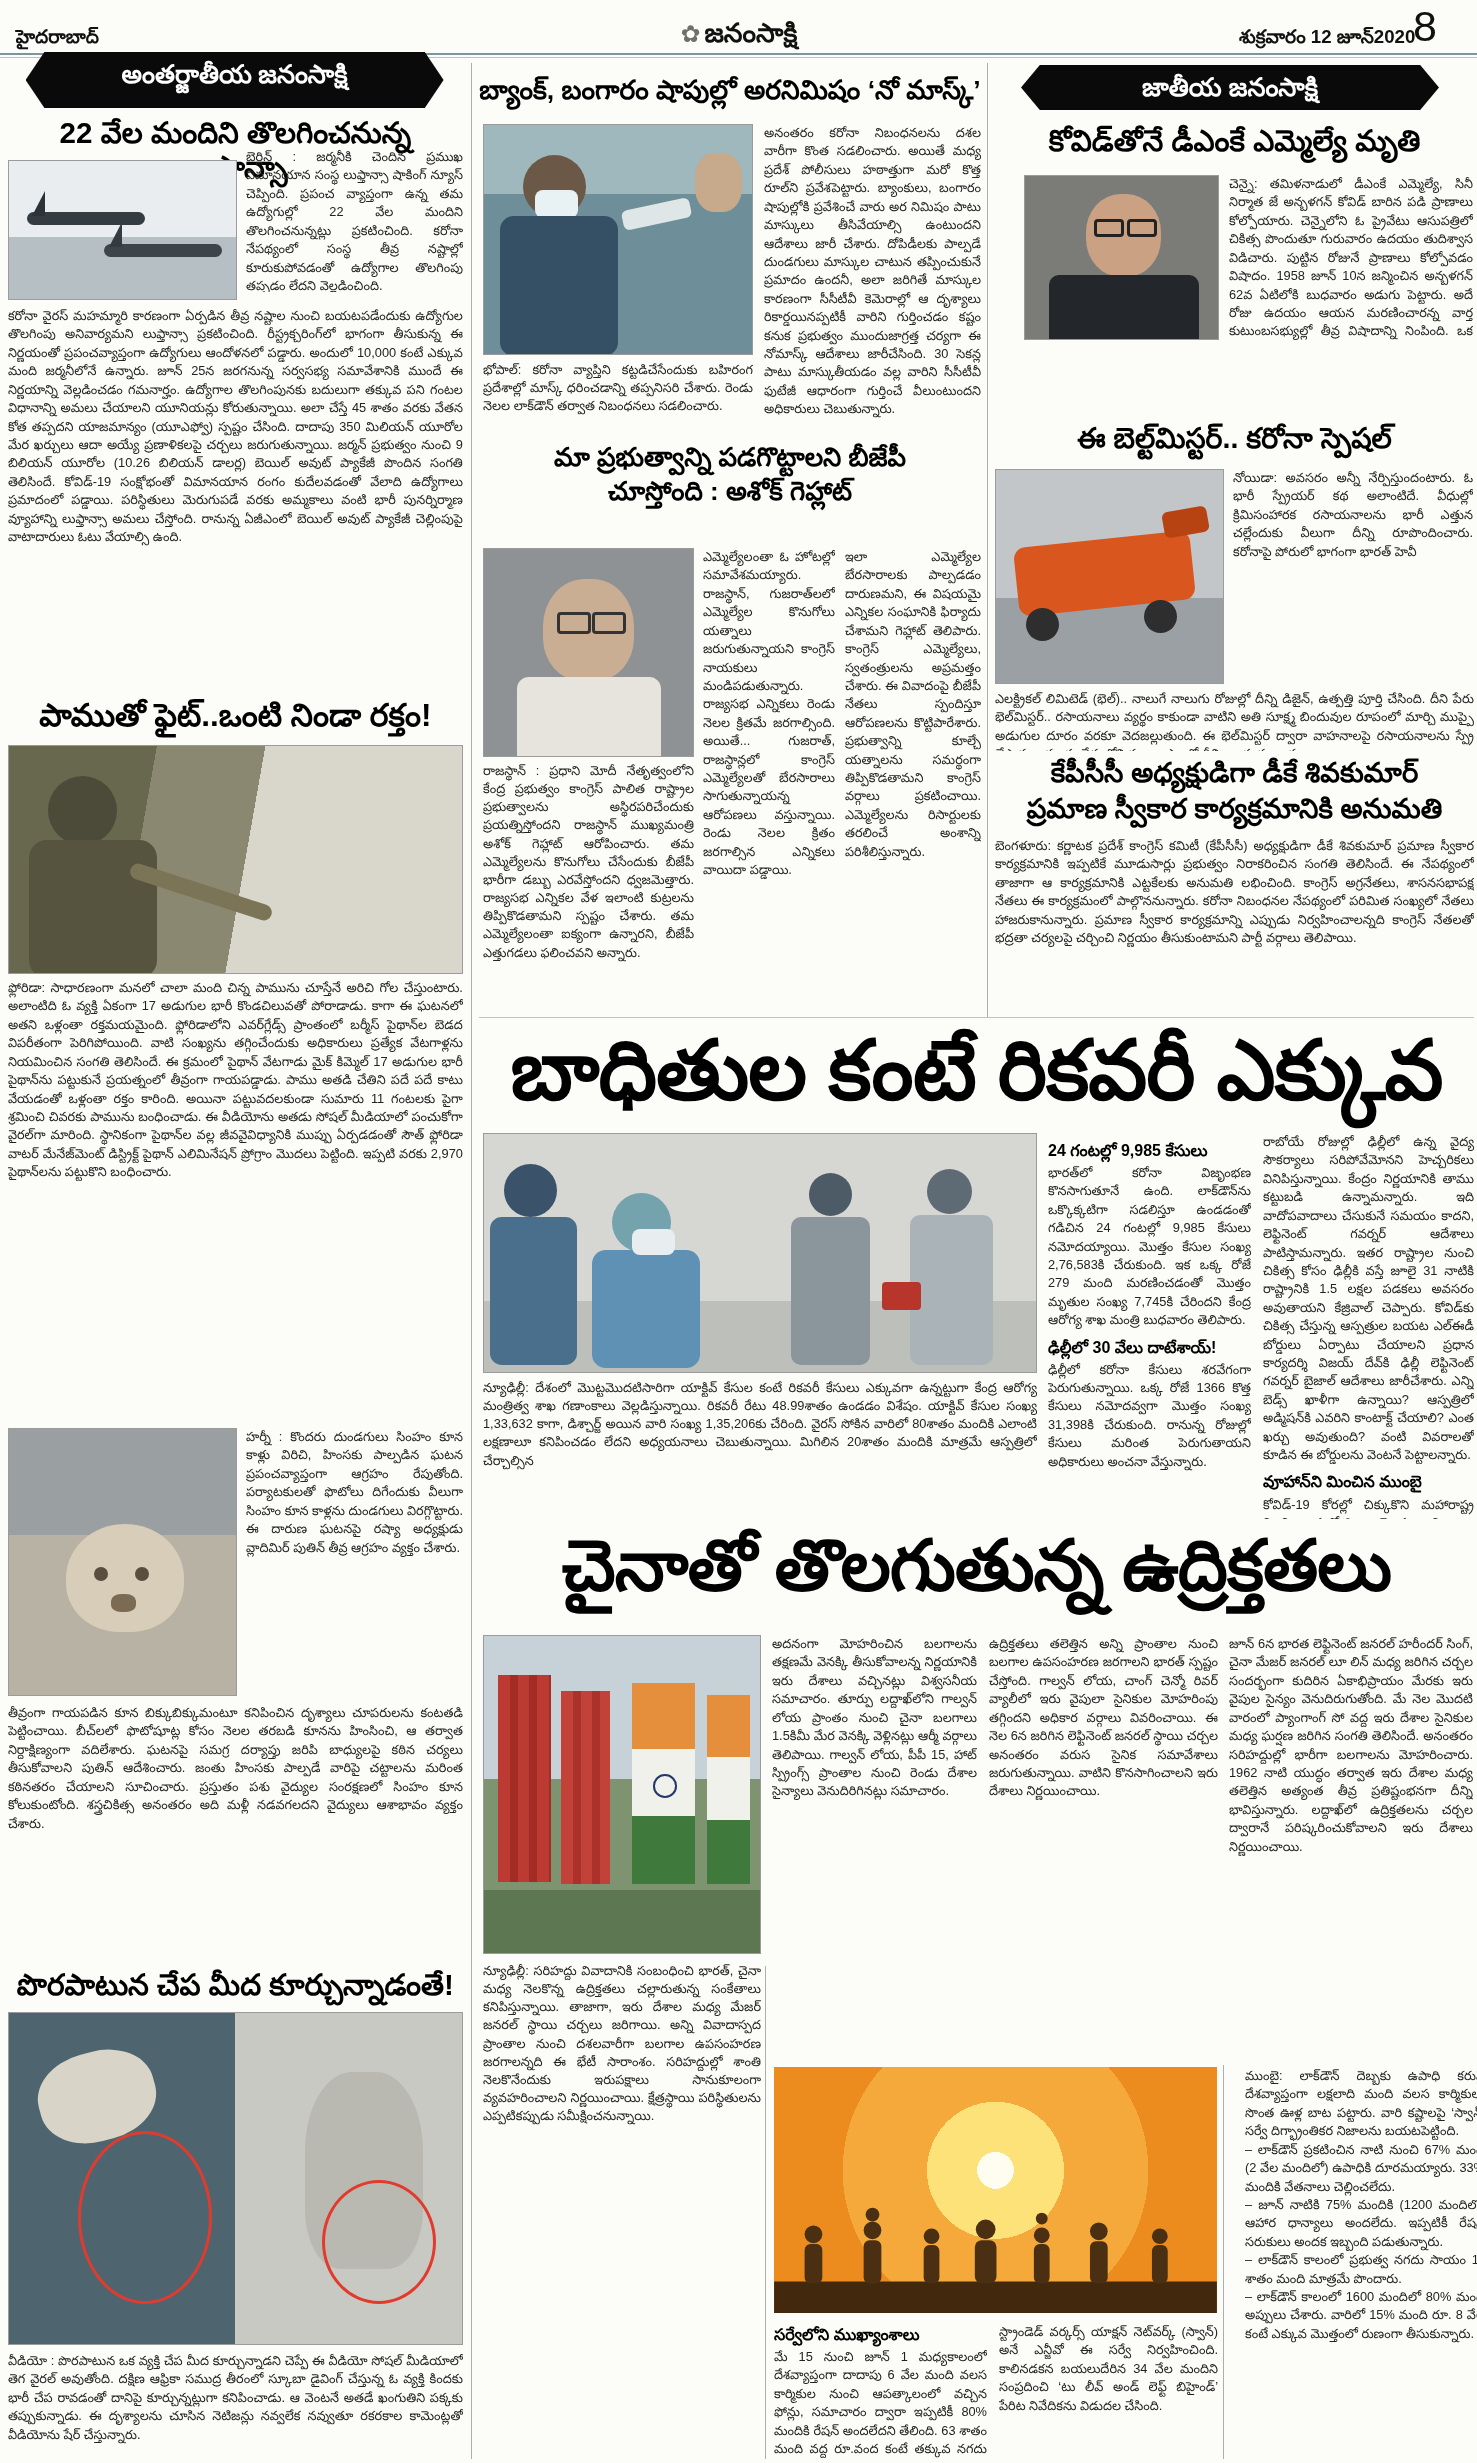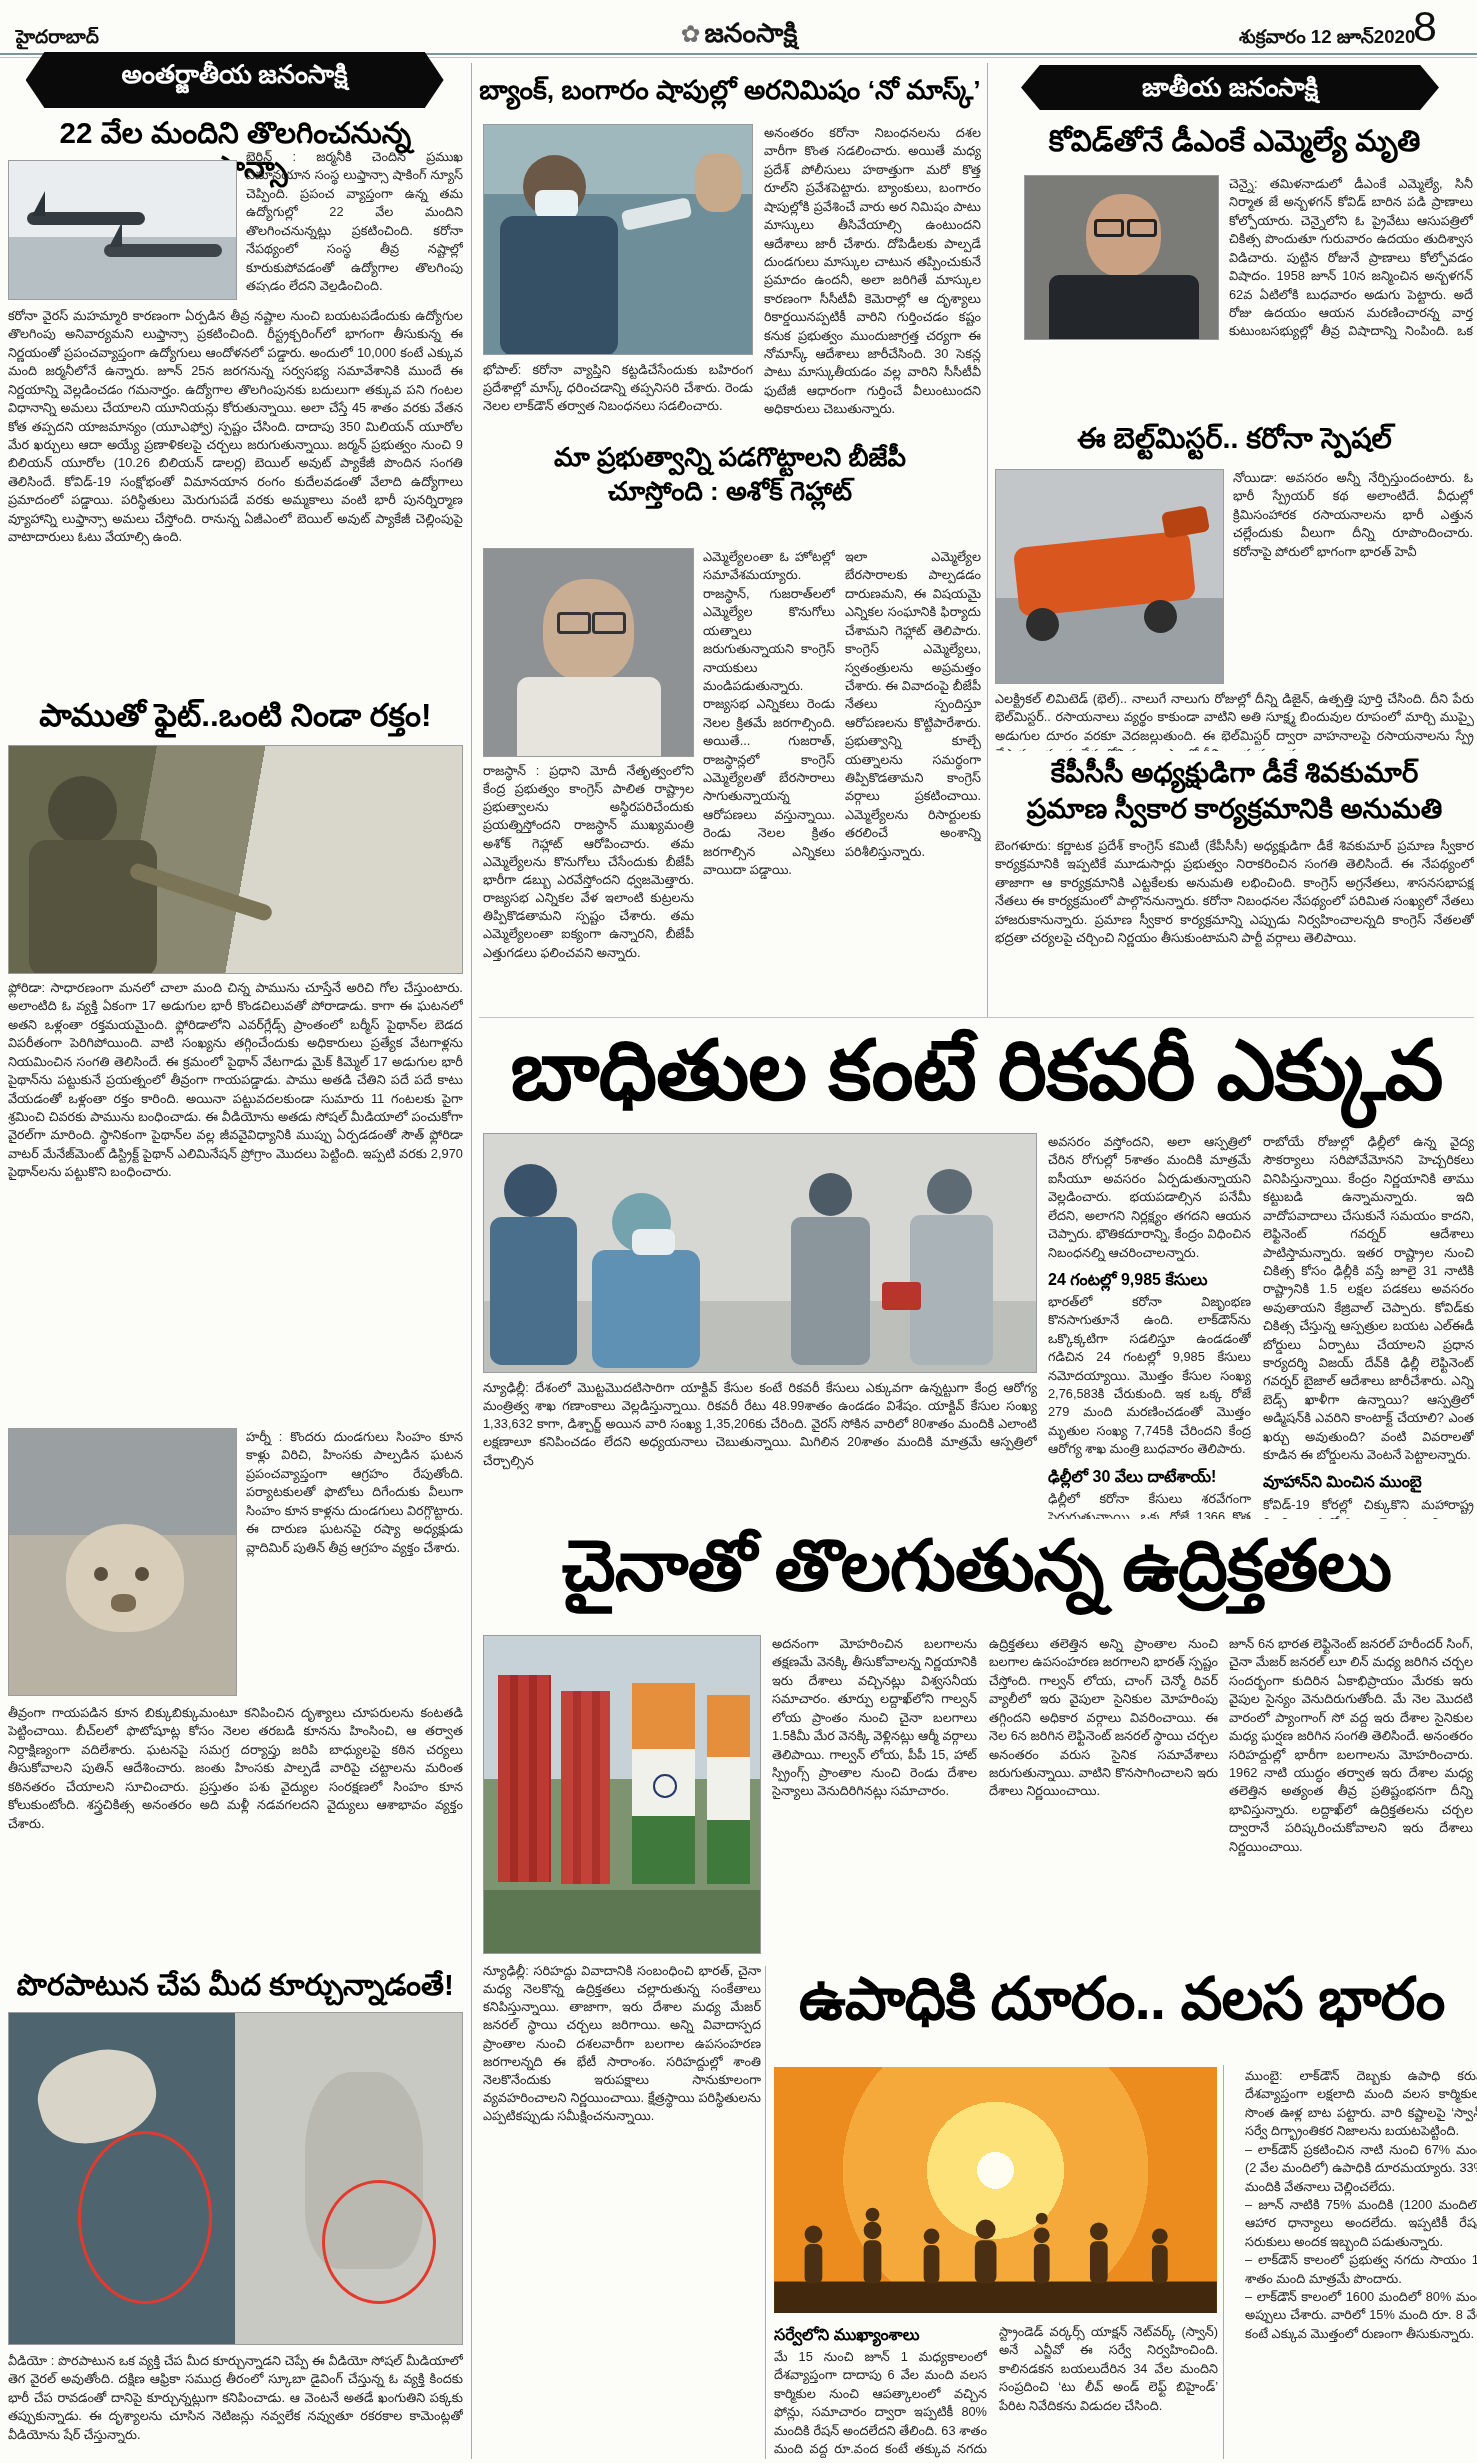--- a/index.html
+++ b/index.html
@@ -149,7 +149,6 @@
   </div>
   <div class="abs caption" style="left:483px;top:1379px;width:554px;height:134px;">న్యూఢిల్లీ: దేశంలో మొట్టమొదటిసారిగా యాక్టివ్ కేసుల కంటే రికవరీ కేసులు ఎక్కువగా ఉన్నట్టుగా కేంద్ర ఆరోగ్య మంత్రిత్వ శాఖ గణాంకాలు వెల్లడిస్తున్నాయి. రికవరీ రేటు 48.99శాతం ఉండడం విశేషం. యాక్టివ్ కేసుల సంఖ్య 1,33,632 కాగా, డిశ్చార్జ్ అయిన వారి సంఖ్య 1,35,206కు చేరింది. వైరస్ సోకిన వారిలో 80శాతం మందికి ఎలాంటి లక్షణాలూ కనిపించడం లేదని అధ్యయనాలు చెబుతున్నాయి. మిగిలిన 20శాతం మందికి మాత్రమే ఆస్పత్రిలో చేర్చాల్సిన</div>
   <div class="abs body-text" style="left:1048px;top:1133px;width:203px;height:386px;">
-    <span>అవసరం వస్తోందని, అలా ఆస్పత్రిలో చేరిన రోగుల్లో 5శాతం మందికి మాత్రమే ఐసీయూ అవసరం ఏర్పడుతున్నాయని వెల్లడించారు. భయపడాల్సిన పనేమీ లేదని, అలాగని నిర్లక్ష్యం తగదని ఆయన చెప్పారు. భౌతికదూరాన్ని, కేంద్రం విధించిన నిబంధనల్ని ఆచరించాలన్నారు.</span>
     <div class="subhead">24 గంటల్లో 9,985 కేసులు</div>
     <span>భారత్‌లో కరోనా విజృంభణ కొనసాగుతూనే ఉంది. లాక్‌డౌన్‌ను ఒక్కొక్కటిగా సడలిస్తూ ఉండడంతో గడిచిన 24 గంటల్లో 9,985 కేసులు నమోదయ్యాయి. మొత్తం కేసుల సంఖ్య 2,76,583కి చేరుకుంది. ఇక ఒక్క రోజే 279 మంది మరణించడంతో మొత్తం మృతుల సంఖ్య 7,745కి చేరిందని కేంద్ర ఆరోగ్య శాఖ మంత్రి బుధవారం తెలిపారు.</span>
     <div class="subhead">ఢిల్లీలో 30 వేలు దాటేశాయ్!</div>

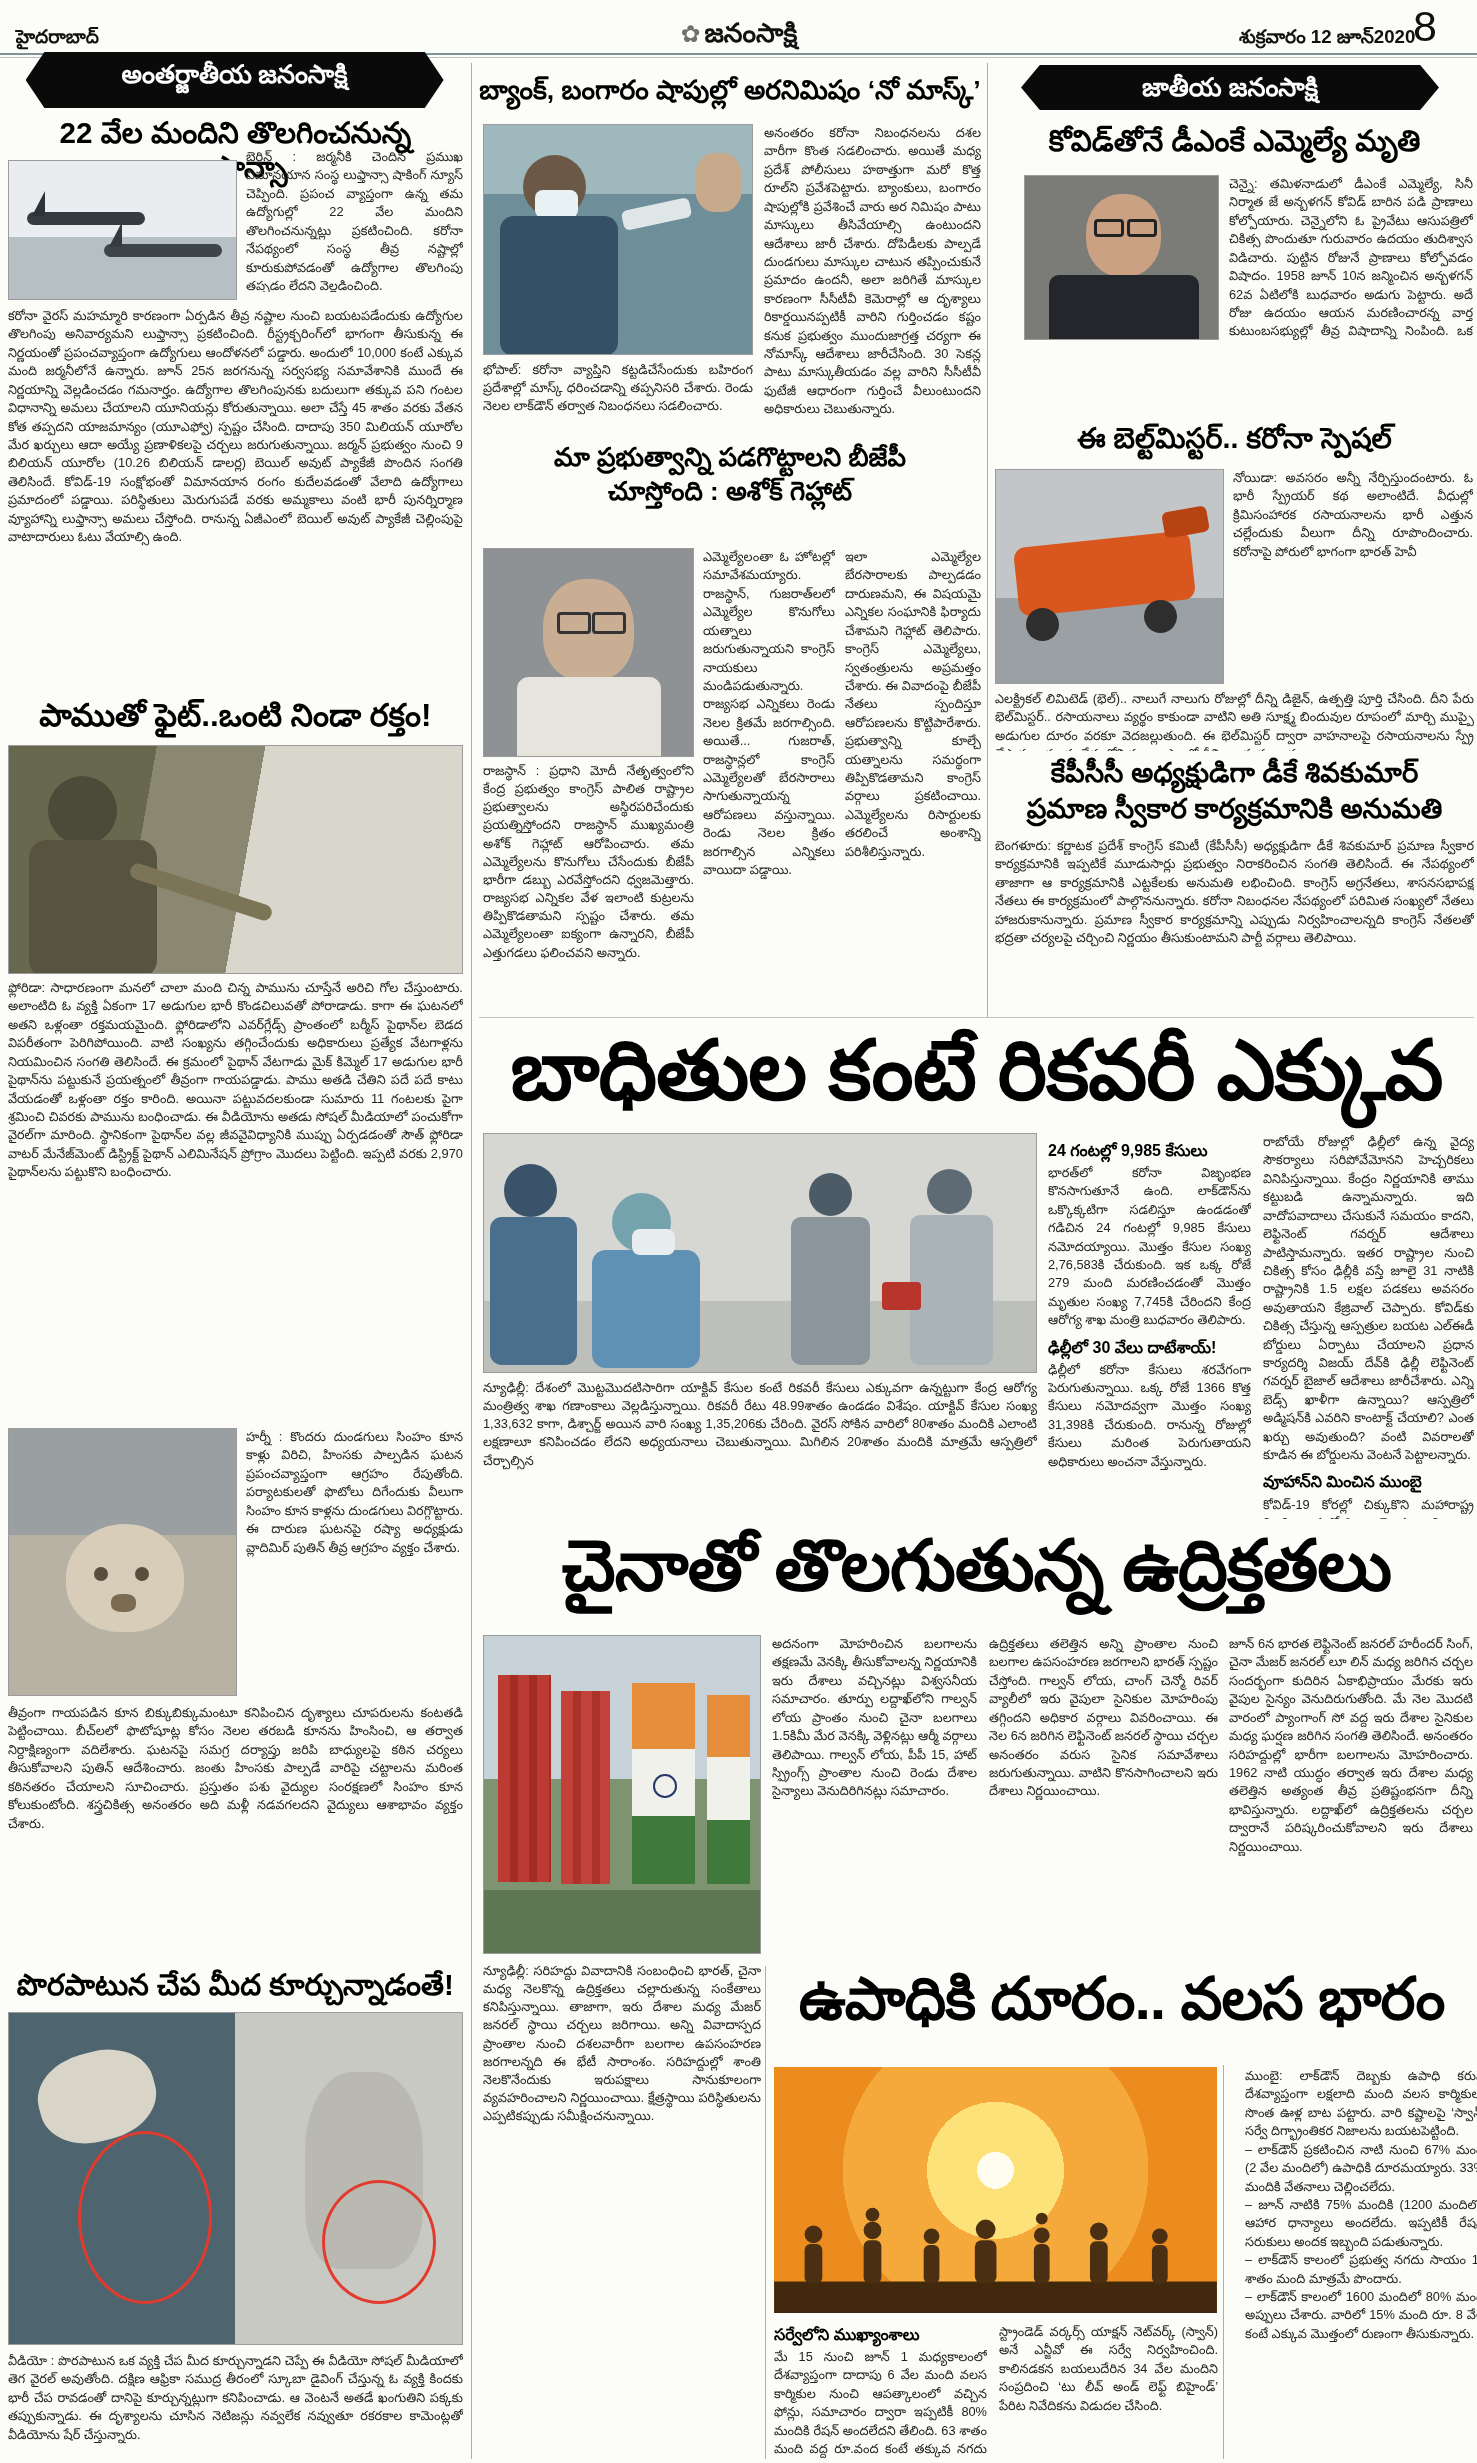--- a/index.html
+++ b/index.html
@@ -173,7 +173,6 @@
   <div class="abs body-text" style="left:989px;top:1635px;width:229px;height:323px;">ఉద్రిక్తతలు తలెత్తిన అన్ని ప్రాంతాల నుంచి బలగాల ఉపసంహరణ జరగాలని భారత్ స్పష్టం చేస్తోంది. గాల్వన్ లోయ, చాంగ్ చెన్మో రివర్ వ్యాలీలో ఇరు వైపులా సైనికుల మోహరింపు తగ్గిందని అధికార వర్గాలు వివరించాయి. ఈ నెల 6న జరిగిన లెఫ్టినెంట్ జనరల్ స్థాయి చర్చల అనంతరం వరుస సైనిక సమావేశాలు జరుగుతున్నాయి. వాటిని కొనసాగించాలని ఇరు దేశాలు నిర్ణయించాయి.</div>
   <div class="abs body-text" style="left:1229px;top:1635px;width:244px;height:323px;">జూన్ 6న భారత లెఫ్టినెంట్ జనరల్ హరీందర్ సింగ్, చైనా మేజర్ జనరల్ లూ లిన్ మధ్య జరిగిన చర్చల సందర్భంగా కుదిరిన ఏకాభిప్రాయం మేరకు ఇరు వైపుల సైన్యం వెనుదిరుగుతోంది. మే నెల మొదటి వారంలో ప్యాంగాంగ్ సో వద్ద ఇరు దేశాల సైనికుల మధ్య ఘర్షణ జరిగిన సంగతి తెలిసిందే. అనంతరం సరిహద్దుల్లో భారీగా బలగాలను మోహరించారు. 1962 నాటి యుద్ధం తర్వాత ఇరు దేశాల మధ్య తలెత్తిన అత్యంత తీవ్ర ప్రతిష్టంభనగా దీన్ని భావిస్తున్నారు. లద్దాఖ్‌లో ఉద్రిక్తతలను చర్చల ద్వారానే పరిష్కరించుకోవాలని ఇరు దేశాలు నిర్ణయించాయి.</div>
 
-  <div class="abs headline center" style="left:770px;top:1966px;width:703px;font-size:59px;letter-spacing:-1px;">ఉపాధికి దూరం.. వలస భారం</div>
   <div class="ph" style="left:774px;top:2067px;width:443px;height:246px;border:none;background:radial-gradient(circle at 50% 42%,#fffdf0 0 7%,#fde27a 7% 26%,#f6a93b 26% 58%,#ec8c1f 58% 100%);">
     <svg width="443" height="246" viewBox="0 0 450 250">
       <rect x="0" y="218" width="450" height="32" fill="#42290e"></rect>

